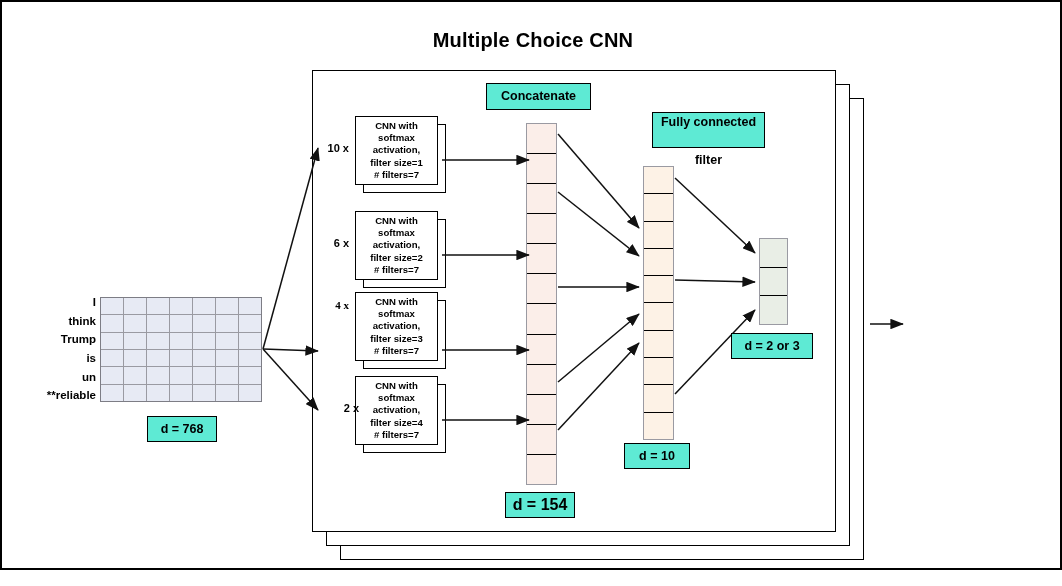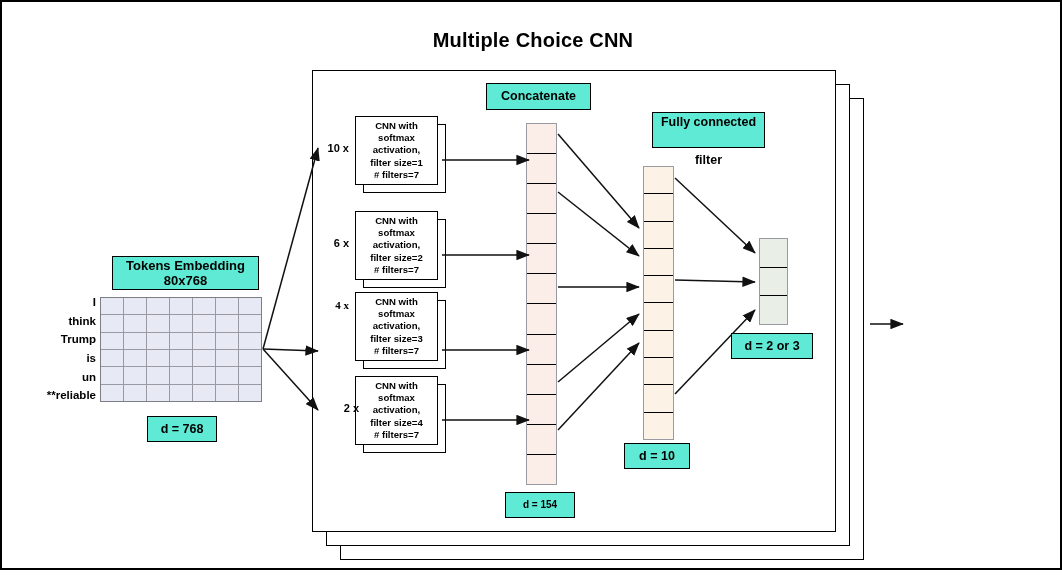--- a/index.html
+++ b/index.html
@@ -84,10 +84,6 @@
   <div class="abs panel" id="panel-back1"></div>
   <div class="abs panel" id="panel-front"></div>
 
-  <div class="abs lbl" id="emb-title">
-    <span>Tokens Embedding</span>
-    <span>80x768</span>
-  </div>
 
   <div class="abs" id="emb-tokens">
     <span>I</span>

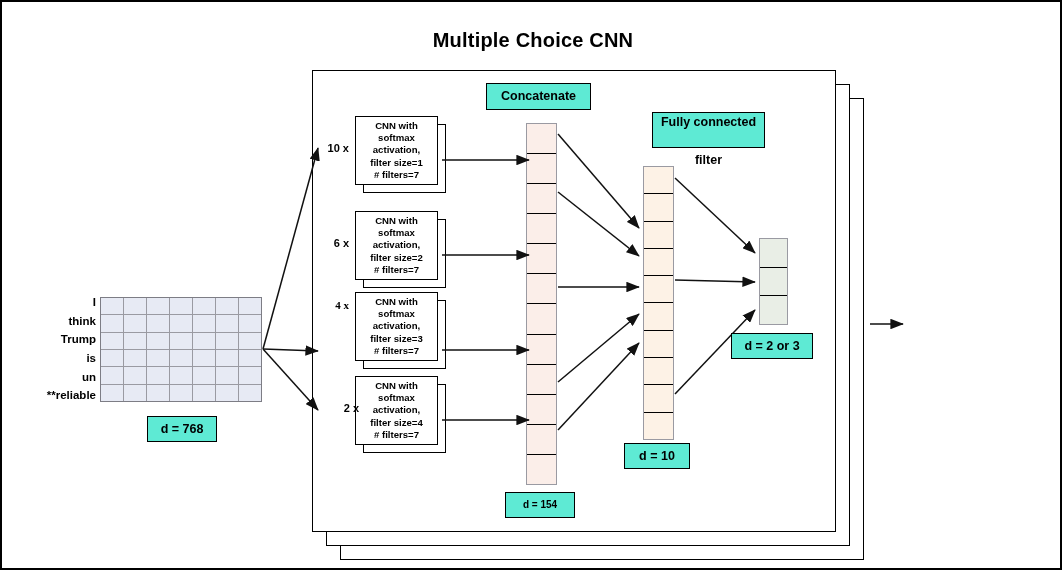--- a/index.html
+++ b/index.html
@@ -60,7 +60,7 @@
   #col-out{left:757px;top:236px;width:29px;height:87px;background:#e9eee6;}
 
   #concat-title{left:484px;top:81px;width:105px;height:27px;font-size:12.5px;}
-  #concat-d{left:503px;top:490px;width:70px;height:26px;font-size:10px;}
+  #concat-d{left:503px;top:490px;width:70px;height:26px;font-size:16px;}
   #fc-title{left:650px;top:110px;width:113px;height:36px;font-size:12.5px;flex-direction:column;}
   #fc-title span{display:block;margin-top:23px;}
   #fc-d{left:622px;top:441px;width:66px;height:26px;font-size:12.5px;}

